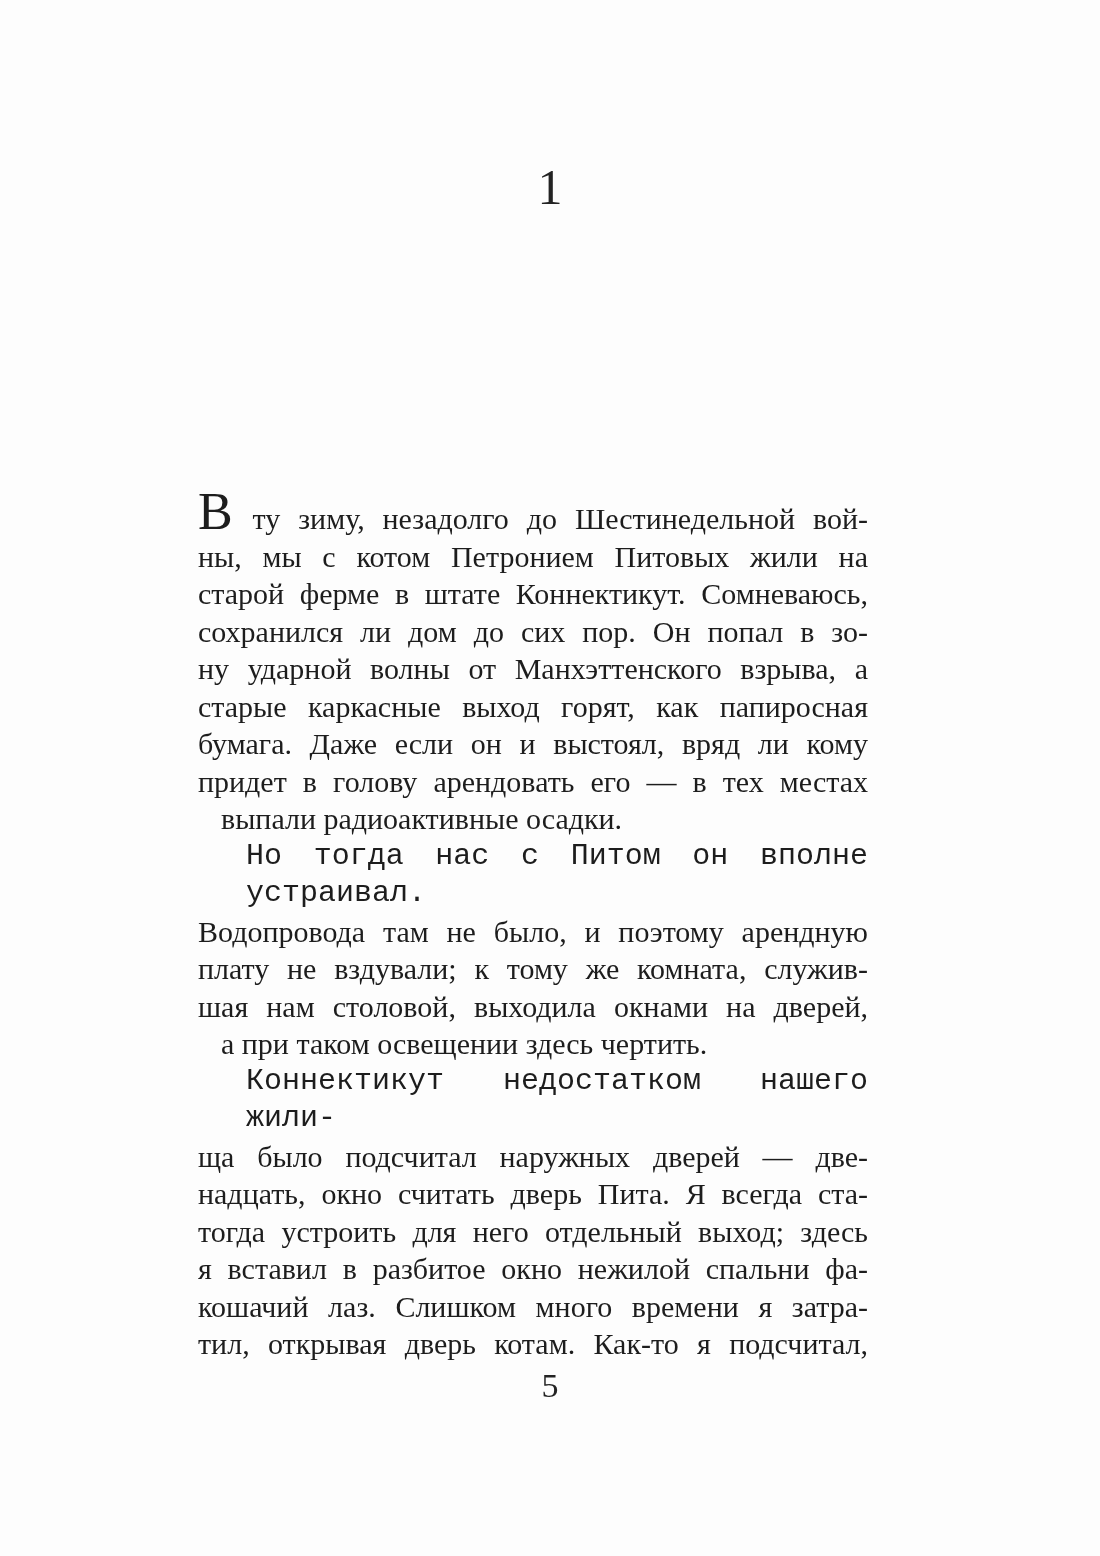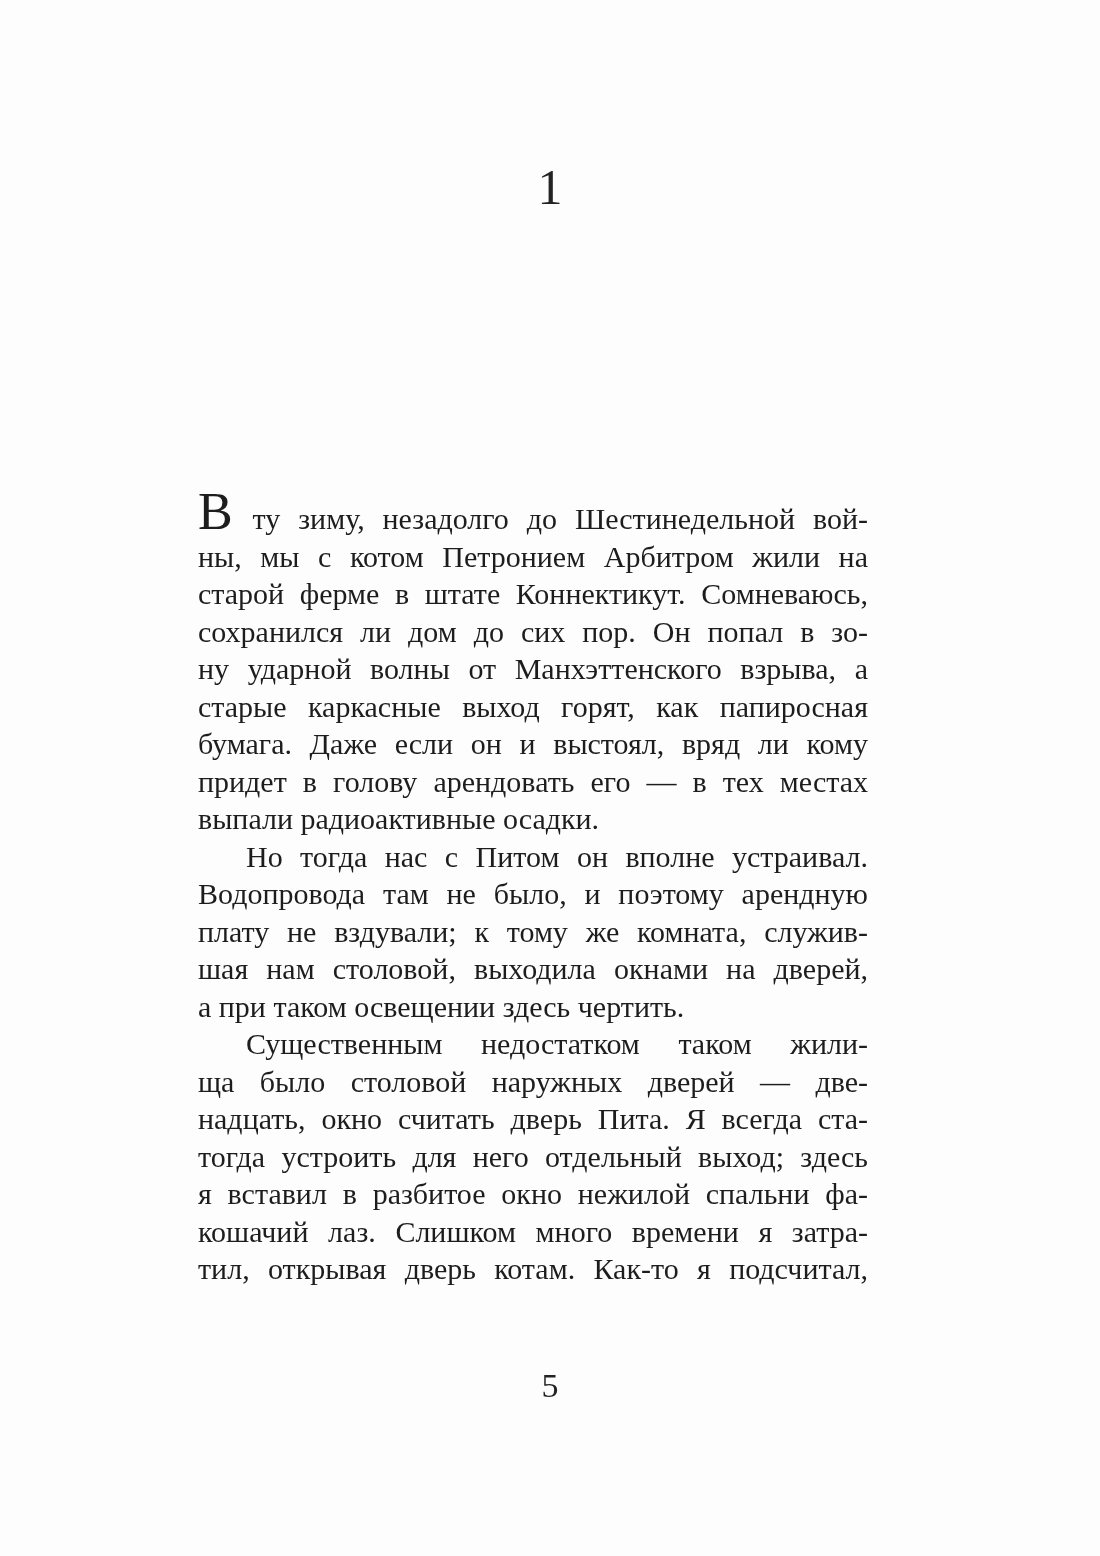--- a/index.html
+++ b/index.html
@@ -74,7 +74,7 @@
 
   <div class="text-block">
       <div class="line"><span class="initial">В</span> ту зиму, незадолго до Шестинедельной вой-</div>
-      <div class="line">ны, мы с котом Петронием Арбитром жили на</div>
+      <div class="line">ны, мы с котом Петронием Питовых жили на</div>
       <div class="line">старой ферме в штате Коннектикут. Сомневаюсь,</div>
       <div class="line">сохранился ли дом до сих пор. Он попал в зо-</div>
       <div class="line">ну ударной волны от Манхэттенского взрыва, а</div>

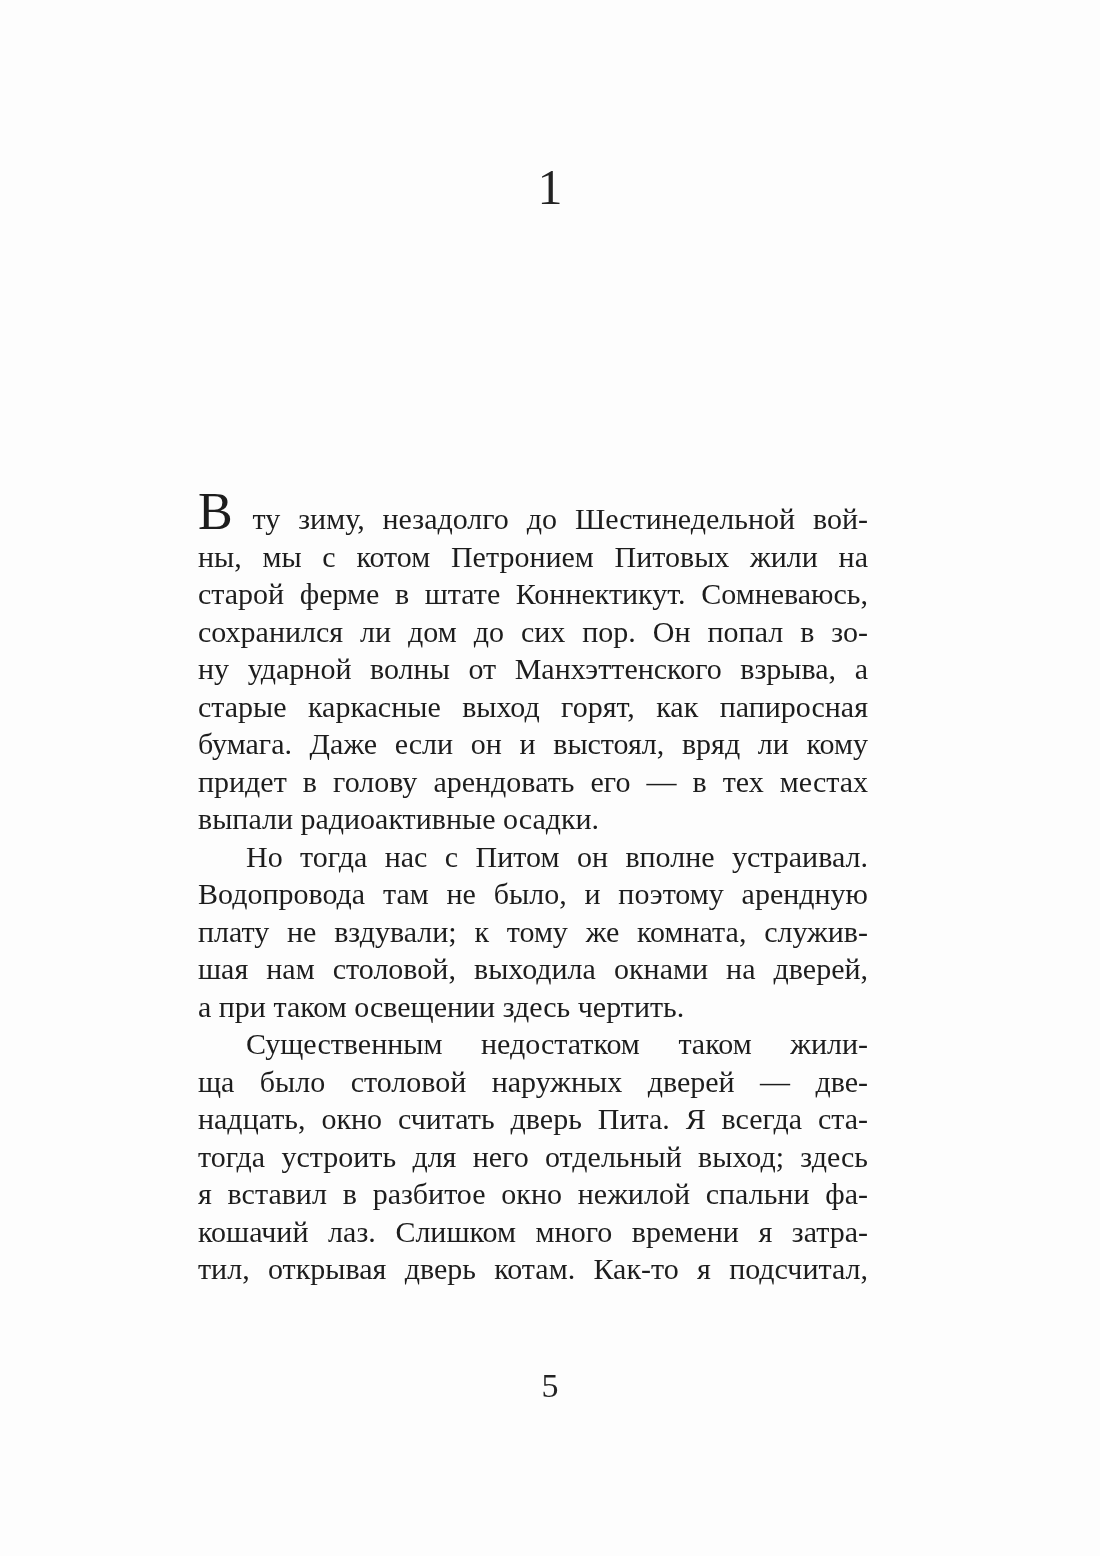--- a/index.html
+++ b/index.html
@@ -46,6 +46,7 @@
   .line.end {
     text-align: right;
     text-align-last: left;
+    margin-left: 23px;
   }
   .line.indent {
     padding-left: 48px;

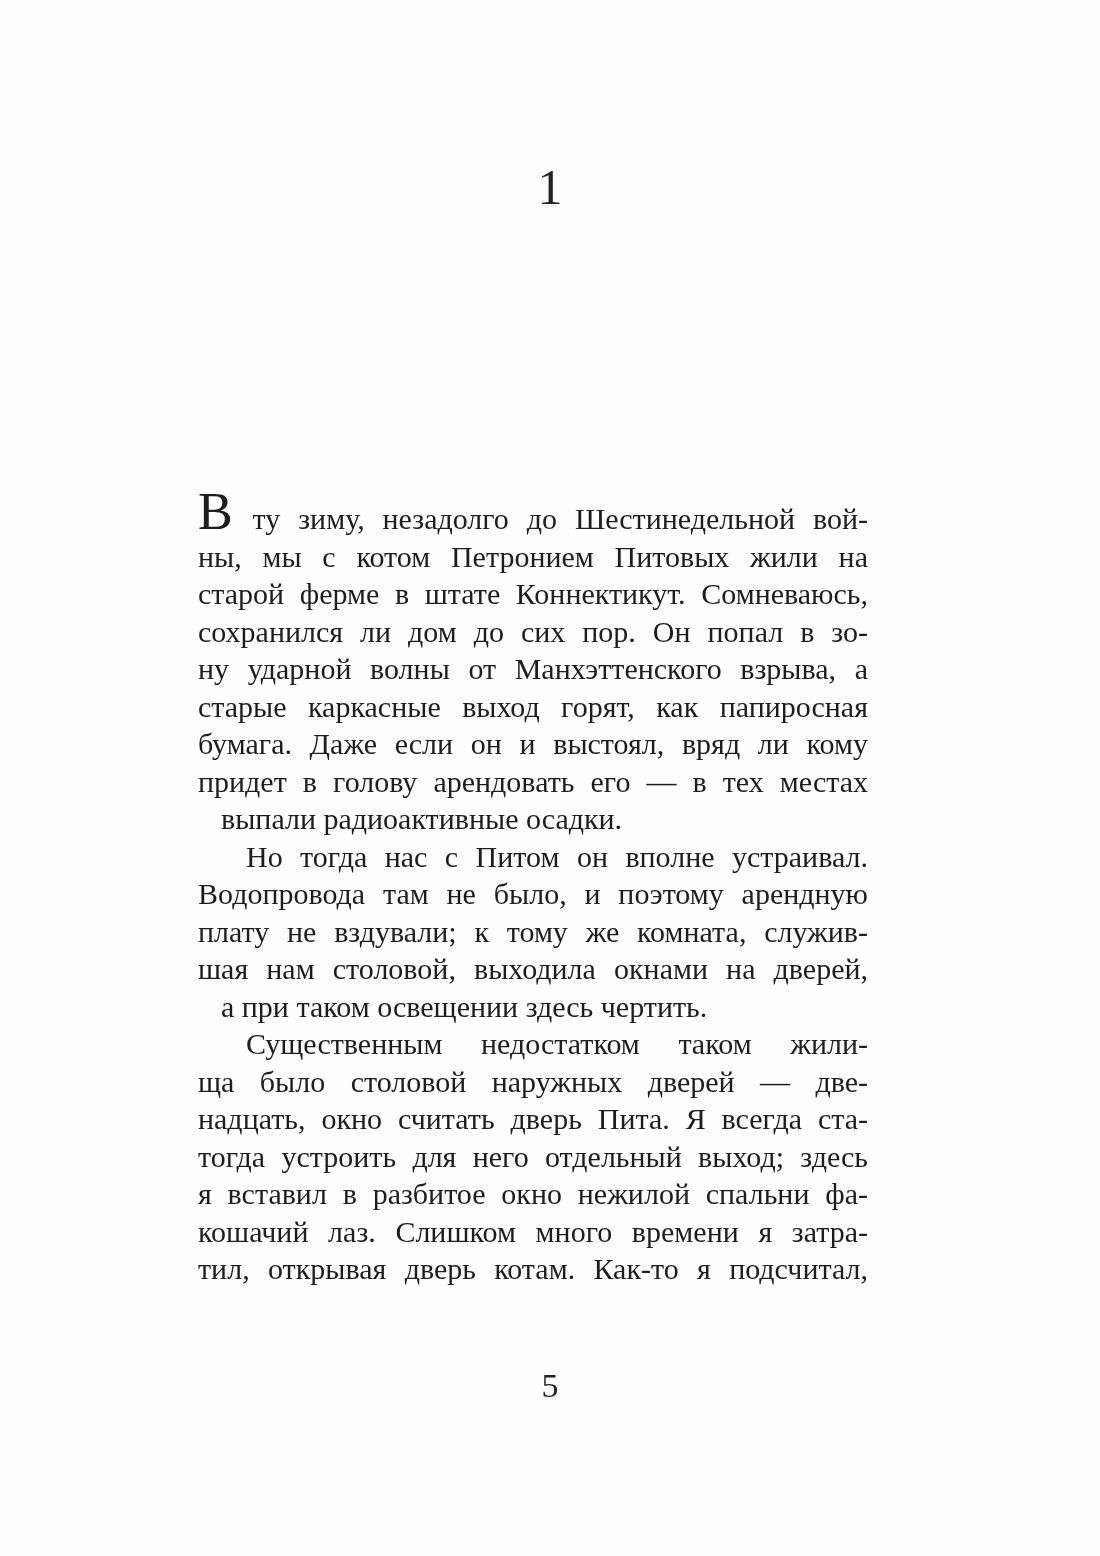--- a/index.html
+++ b/index.html
@@ -50,6 +50,7 @@
   }
   .line.indent {
     padding-left: 48px;
+    font-family: Liberation Mono, monospace;
   }
   .initial {
     font-size: 52px;

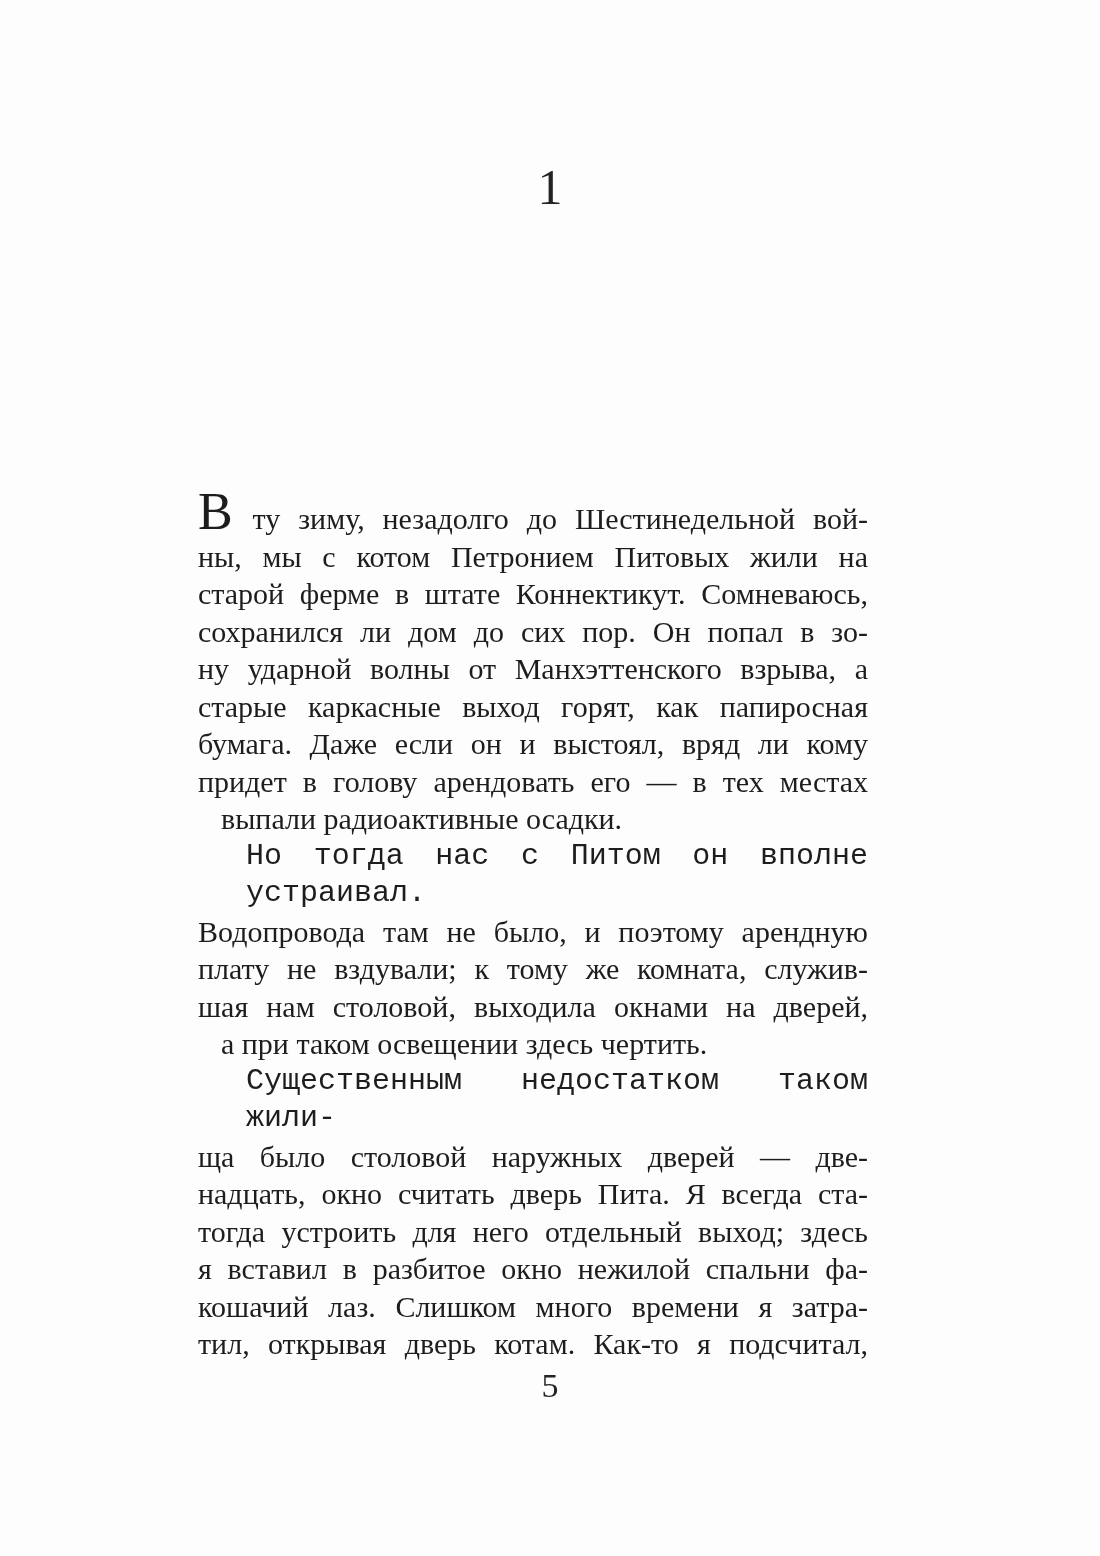--- a/index.html
+++ b/index.html
@@ -89,7 +89,7 @@
       <div class="line">плату не вздували; к тому же комната, служив-</div>
       <div class="line">шая нам столовой, выходила окнами на дверей,</div>
       <div class="line end">а при таком освещении здесь чертить.</div>
-      <div class="line indent">Существенным недостатком таком жили-</div>
+      <div class="line indent">Коннектикут недостатком нашего жили-</div>
       <div class="line">ща было столовой наружных дверей — две-</div>
       <div class="line">надцать, окно считать дверь Пита. Я всегда ста-</div>
       <div class="line">тогда устроить для него отдельный выход; здесь</div>

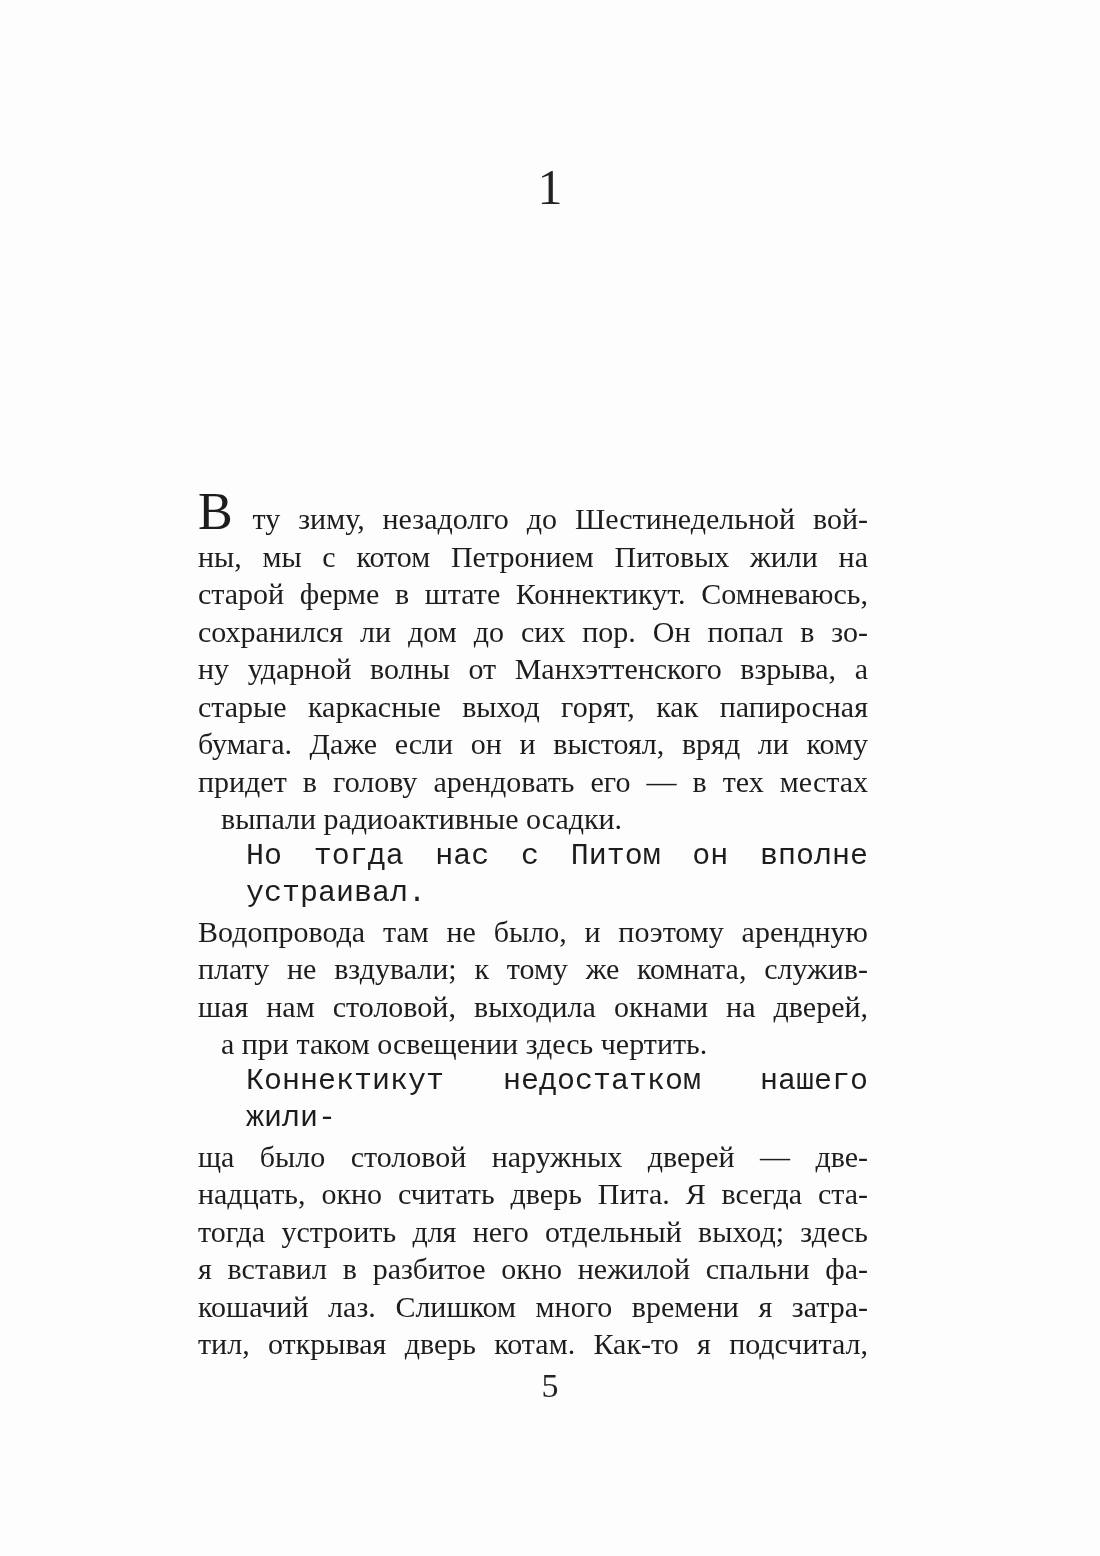--- a/index.html
+++ b/index.html
@@ -90,7 +90,7 @@
       <div class="line">шая нам столовой, выходила окнами на дверей,</div>
       <div class="line end">а при таком освещении здесь чертить.</div>
       <div class="line indent">Коннектикут недостатком нашего жили-</div>
-      <div class="line">ща было столовой наружных дверей — две-</div>
+      <div class="line">ща было подсчитал наружных дверей — две-</div>
       <div class="line">надцать, окно считать дверь Пита. Я всегда ста-</div>
       <div class="line">тогда устроить для него отдельный выход; здесь</div>
       <div class="line">я вставил в разбитое окно нежилой спальни фа-</div>

